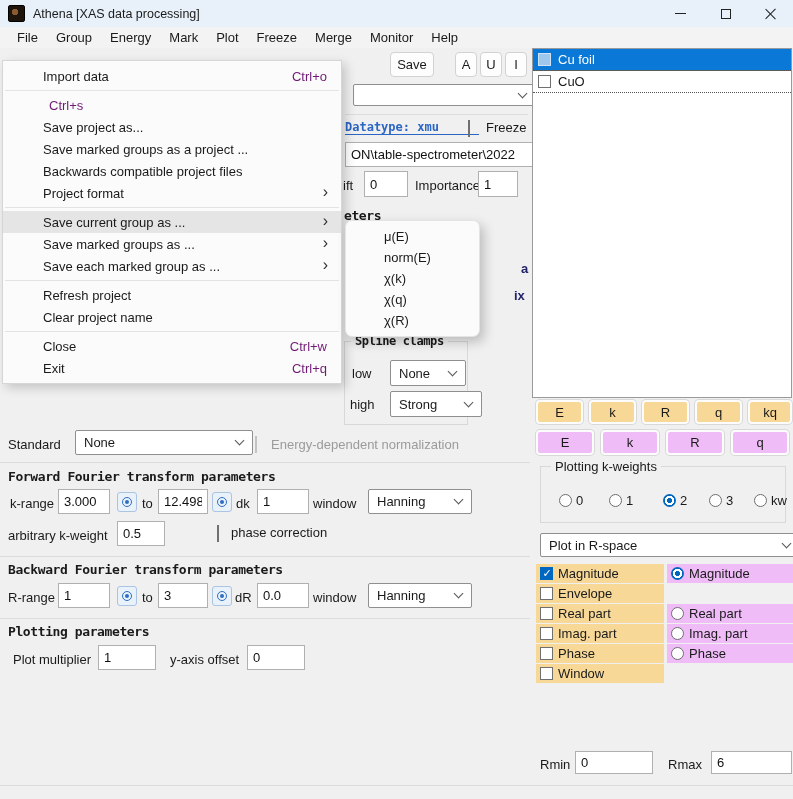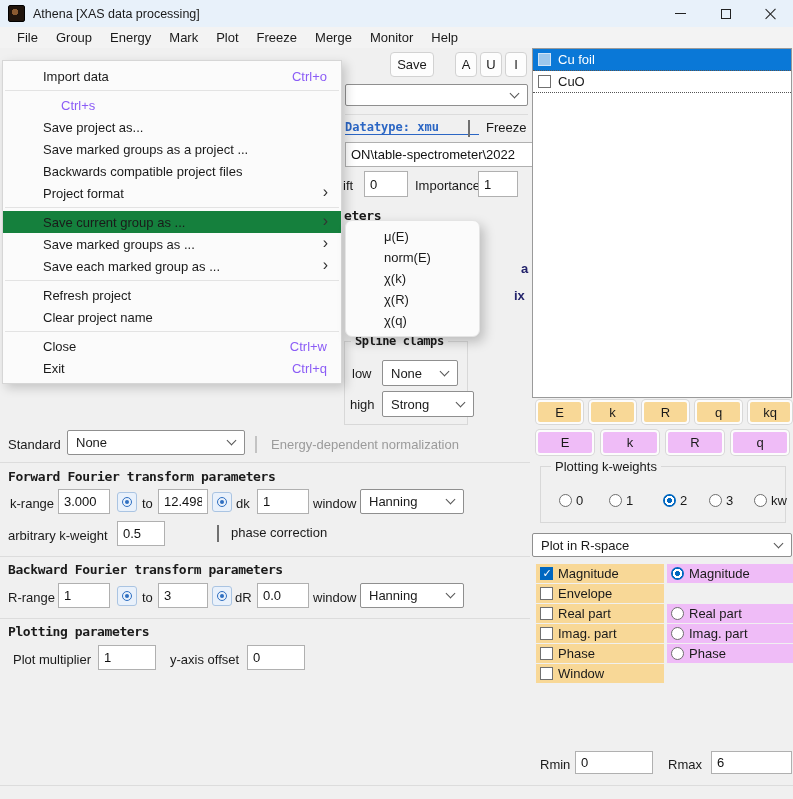--- a/index.html
+++ b/index.html
@@ -33,7 +33,7 @@
   .mi { height:22px; display:flex; align-items:center; padding:0 14px 0 40px; position:relative; }
   .mi.hl { background:#15803d; }
   .mi-label { flex:1; }
-  .mi-short { color:#8b5cf6; margin-left:18px; }
+  .mi-short { color:#701a75; margin-left:6px; }
   .mi.has-sub::after { content:"›"; position:absolute; right:13px; top:1px; font-size:16px; color:#333; }
   .menu-sep { height:1px; background:#e3e3e3; margin:3px 2px; }
 

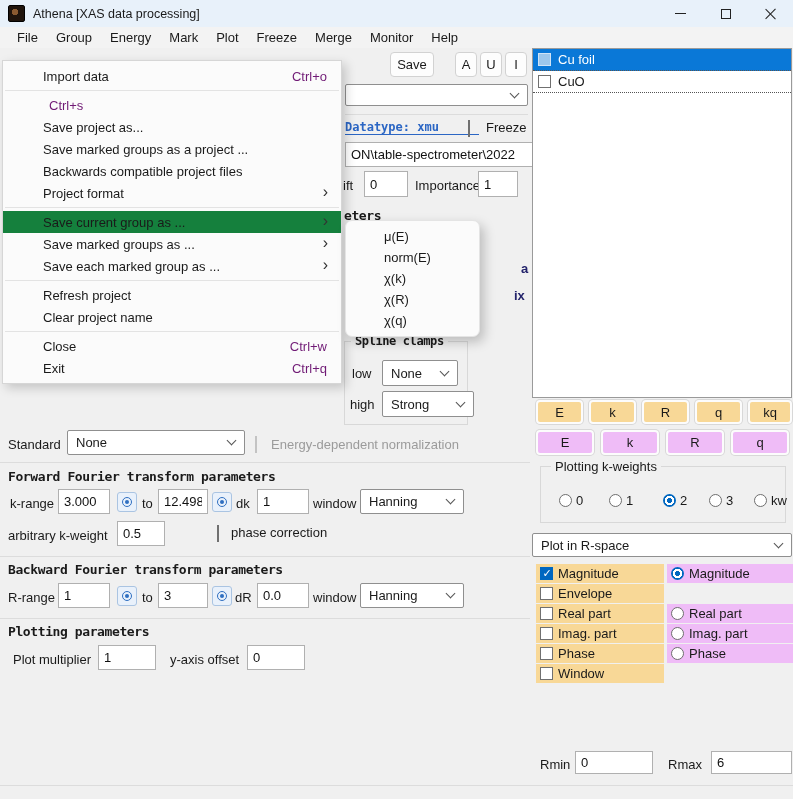--- a/index.html
+++ b/index.html
@@ -31,7 +31,7 @@
   .file-menu { left:2px; top:60px; width:340px; background:#fbfbfb; border:1px solid #d6d6d6;
     box-shadow:4px 4px 10px rgba(0,0,0,.18); padding:4px 0; z-index:10; }
   .mi { height:22px; display:flex; align-items:center; padding:0 14px 0 40px; position:relative; }
-  .mi.hl { background:#15803d; }
+  .mi.hl { background:#e5e5e5; }
   .mi-label { flex:1; }
   .mi-short { color:#701a75; margin-left:6px; }
   .mi.has-sub::after { content:"›"; position:absolute; right:13px; top:1px; font-size:16px; color:#333; }

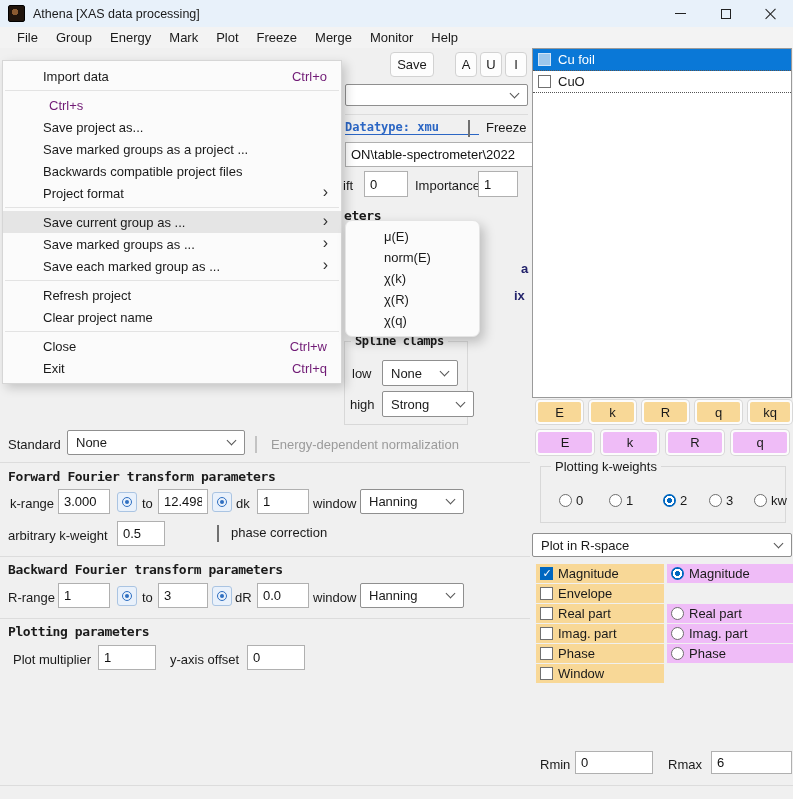--- a/index.html
+++ b/index.html
@@ -403,8 +403,8 @@
   <div class="smi">μ(E)</div>
   <div class="smi">norm(E)</div>
   <div class="smi">χ(k)</div>
+  <div class="smi">χ(q)</div>
   <div class="smi">χ(R)</div>
-  <div class="smi">χ(q)</div>
 </div>
 
 

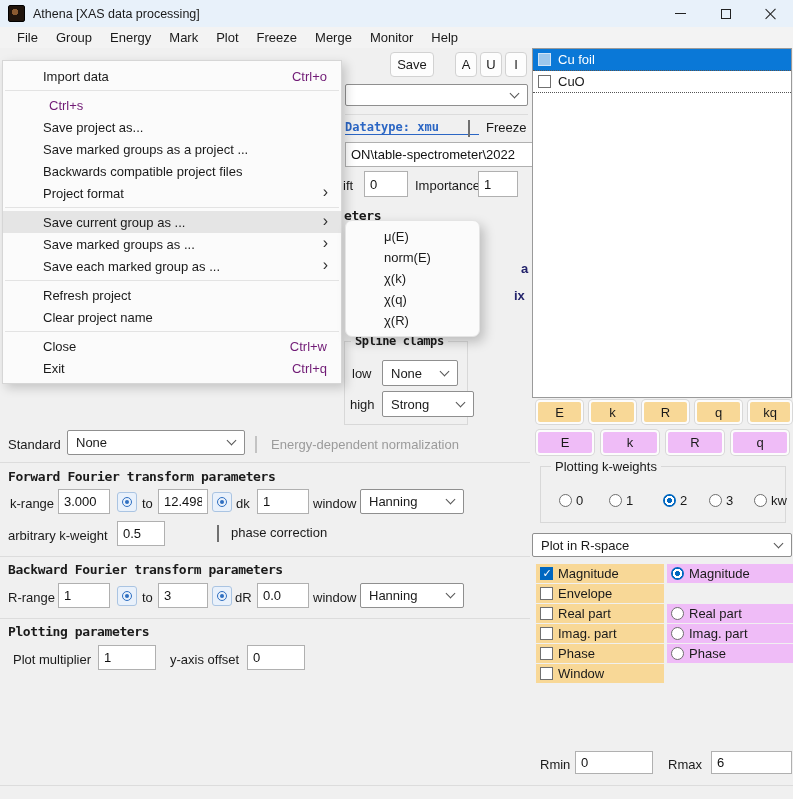--- a/index.html
+++ b/index.html
@@ -46,7 +46,7 @@
   .btn { background:#fdfdfd; border:1px solid #d2d2d2; border-radius:4px; display:flex; align-items:center; justify-content:center; }
   .tf { background:#fff; border:1px solid #b0b0b0; font:13px "Liberation Sans",sans-serif; padding:0 5px; color:#111; }
   .combo { background:#fff; border:1px solid #8f8f8f; border-radius:2px; display:flex; align-items:center;
-    justify-content:space-between; padding:0 9px 0 8px; }
+    justify-content:space-between; padding:0 9px 0 8px;margin-left:8px; }
   .chev { width:7px; height:7px; border-right:1.4px solid #555; border-bottom:1.4px solid #555;
     transform:rotate(45deg); margin-top:-4px; flex:none; }
   .cb { width:13px; height:13px; background:#fff; border:1px solid #707070; flex:none; position:relative; }

